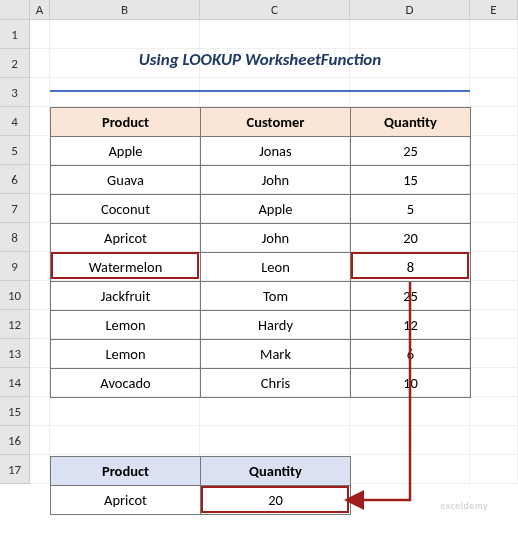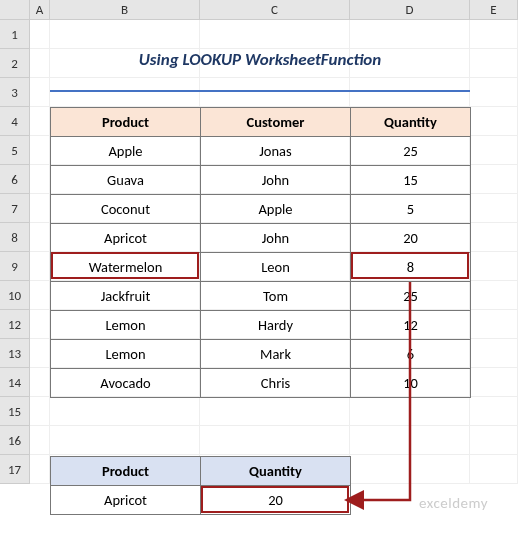--- a/index.html
+++ b/index.html
@@ -140,7 +140,7 @@
       position: absolute;
       right: 30px;
       bottom: 38px;
-      font-size: 15px;
+      font-size: 10px;
       color: #ccc;
       letter-spacing: 0.5px;
     }

